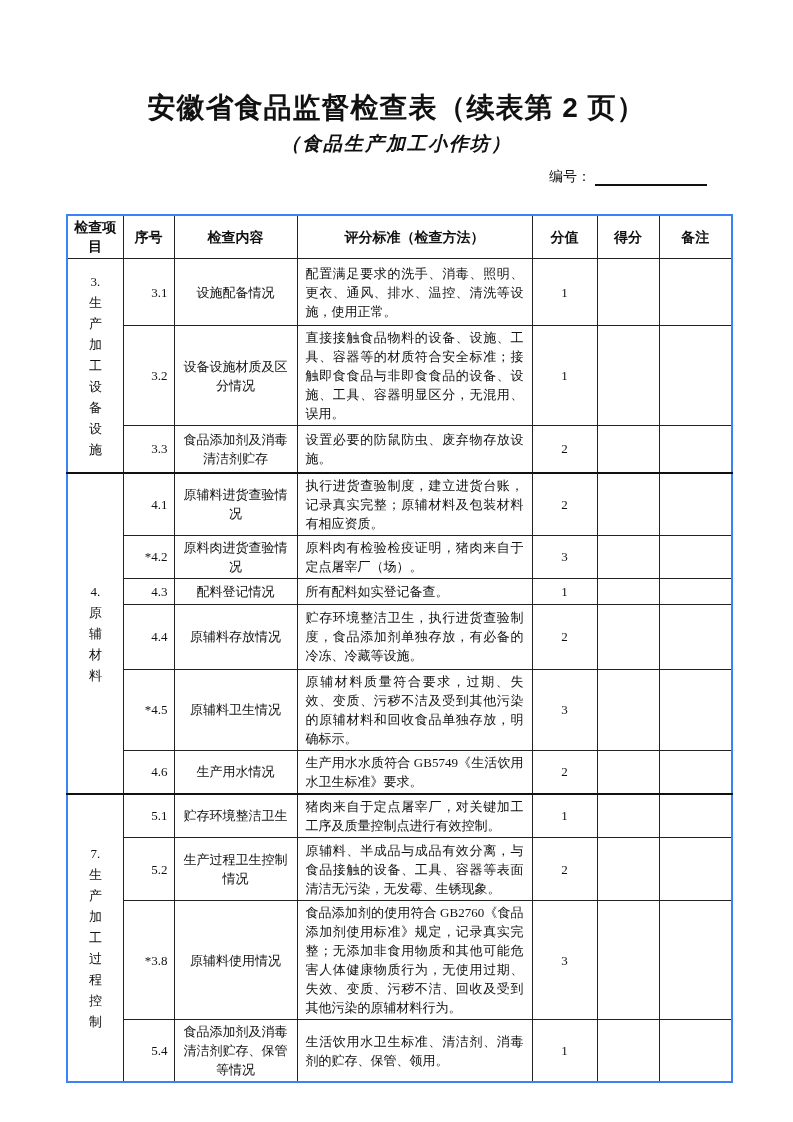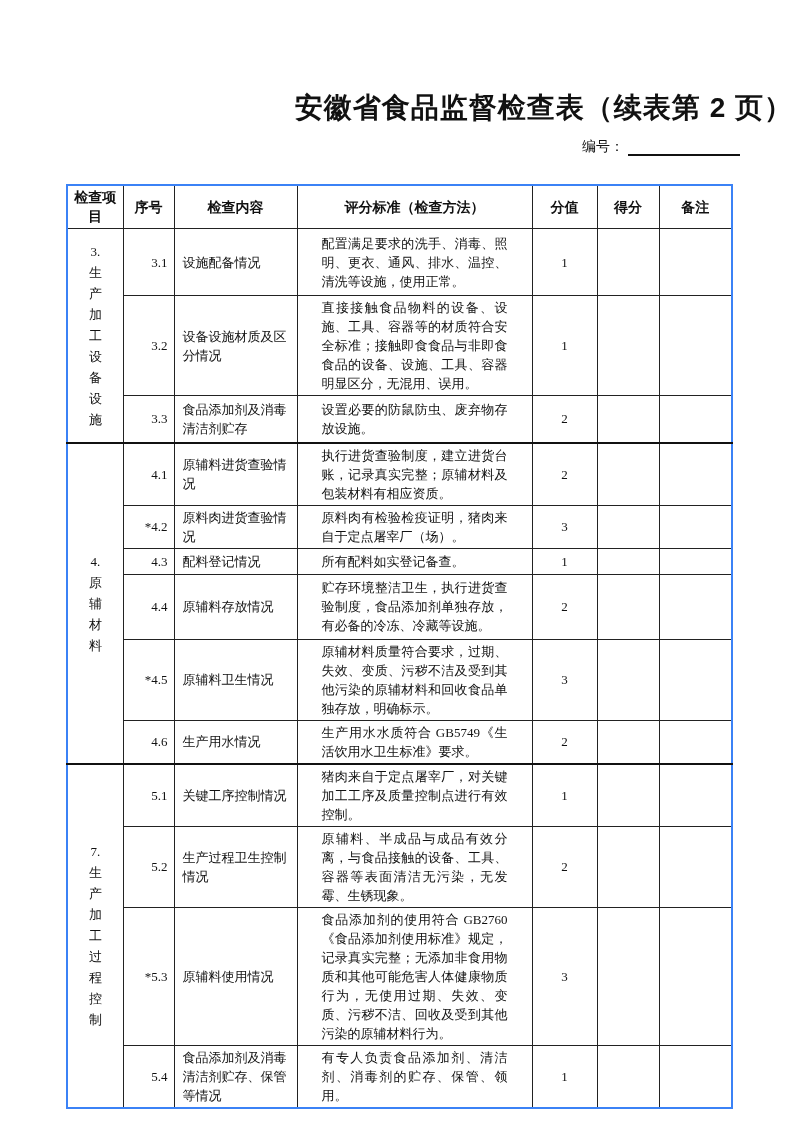--- a/index.html
+++ b/index.html
@@ -15,7 +15,7 @@
   }
   .title {
     padding-top: 90px;
-    text-align: right;
+    text-align: center;
     font-family: "Liberation Sans", sans-serif;
     font-size: 28px;
     font-weight: bold;

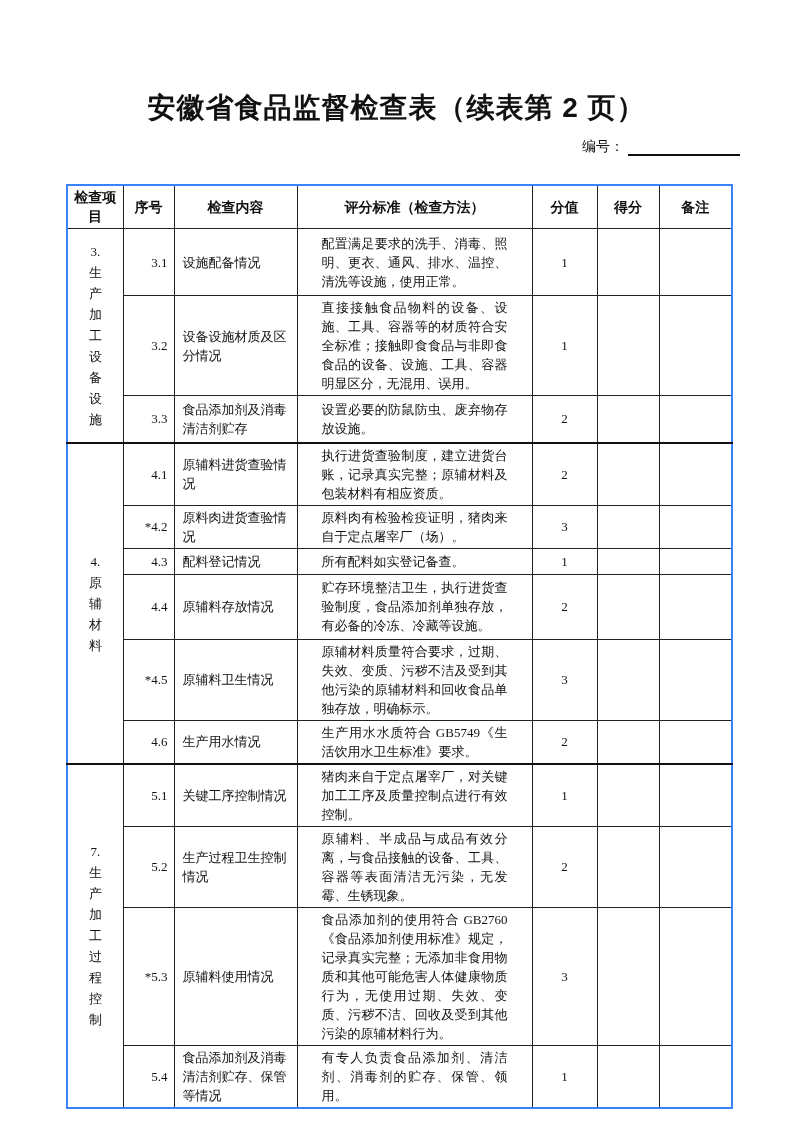--- a/index.html
+++ b/index.html
@@ -89,6 +89,7 @@
 <div class="page">
 
   <div class="title">安徽省食品监督检查表（续表第 2 页）</div>
+  <div class="subtitle">（食品生产加工小作坊）</div>
 
   <div class="serial-row">
     <span class="serial-label">编号：</span><span class="serial-line"></span>

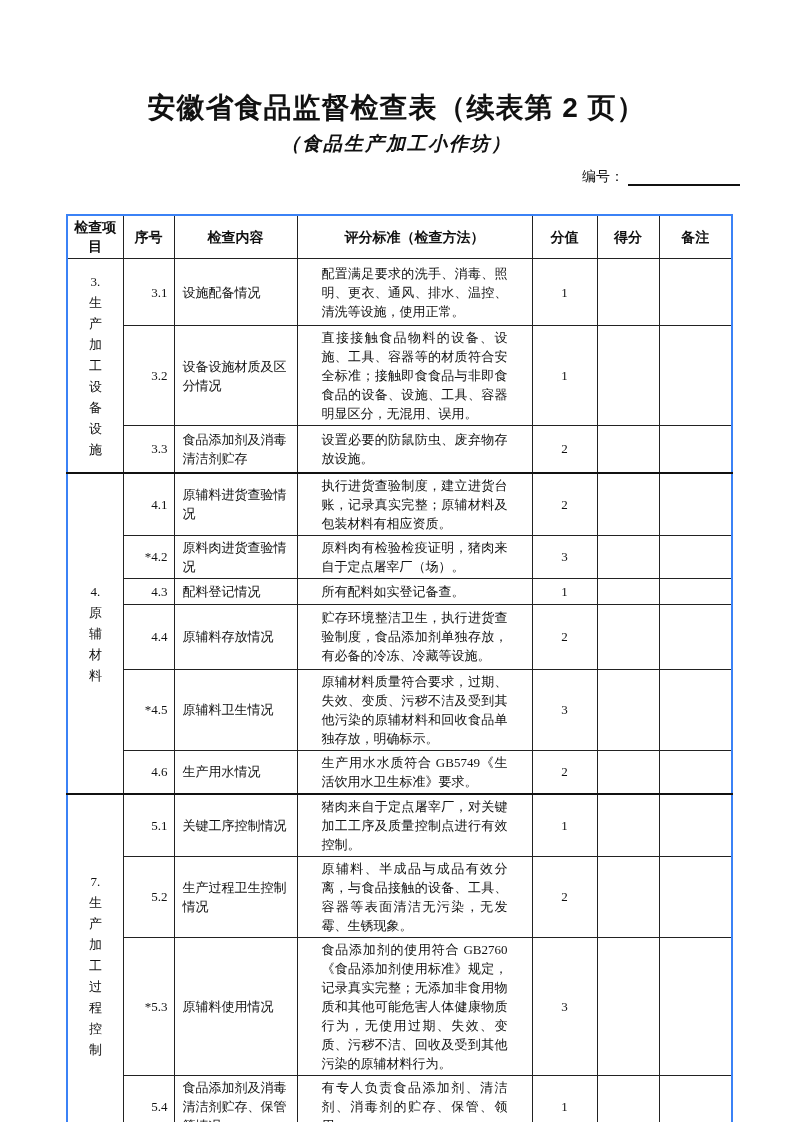--- a/index.html
+++ b/index.html
@@ -35,7 +35,7 @@
   .serial-row {
     margin-top: 12px;
     text-align: right;
-    padding-right: 53px;
+    padding-right: 86px;
     font-size: 14px;
     height: 22px;
   }

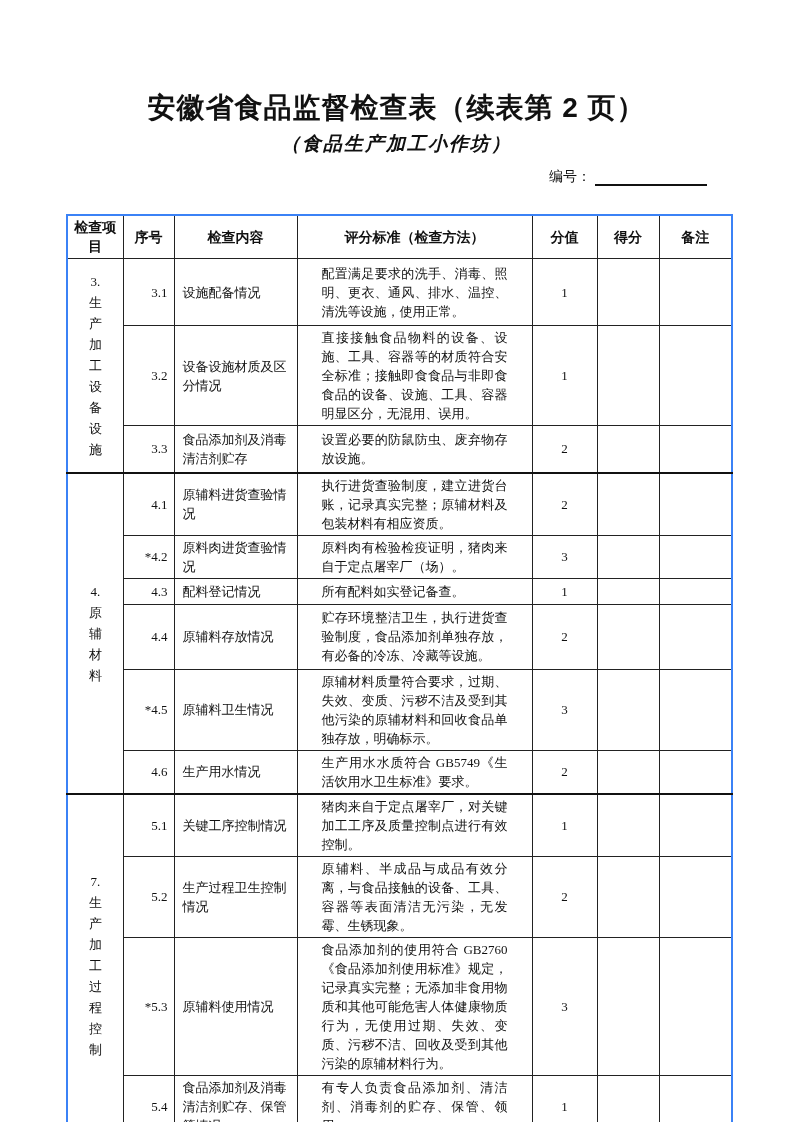--- a/index.html
+++ b/index.html
@@ -78,7 +78,7 @@
   }
   td.no-cell { text-align: right; }
   td.content-cell { text-align: left; padding: 2px 8px; }
-  td.standard-cell { text-align: justify; padding: 2px 24px; }
+  td.standard-cell { text-align: justify; padding: 2px 8px; }
   td.score-cell { text-align: center; }
   td.got-cell, td.remark-cell { text-align: center; }
   tr.group-sep td { border-top: 2px solid #111; }

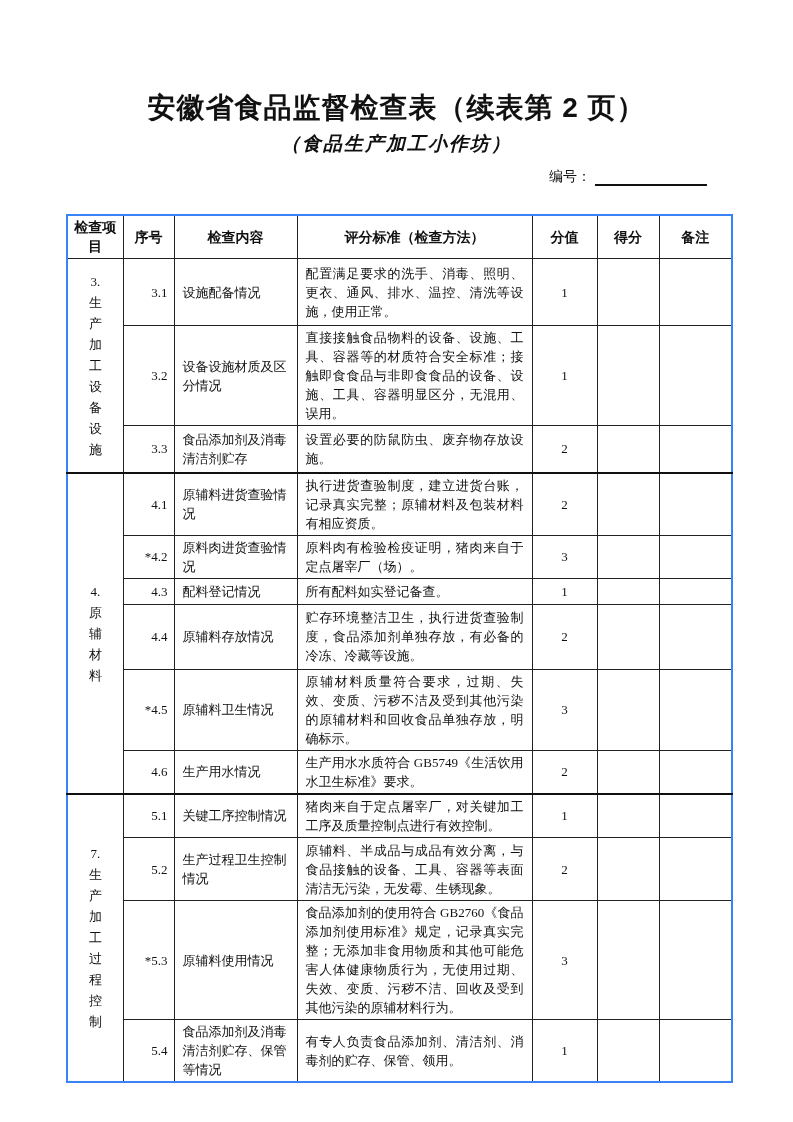--- a/index.html
+++ b/index.html
@@ -77,7 +77,7 @@
     line-height: 21px;
   }
   td.no-cell { text-align: right; }
-  td.content-cell { text-align: left; padding: 2px 8px; }
+  td.content-cell { text-align: center; padding: 2px 8px; }
   td.standard-cell { text-align: justify; padding: 2px 8px; }
   td.score-cell { text-align: center; }
   td.got-cell, td.remark-cell { text-align: center; }

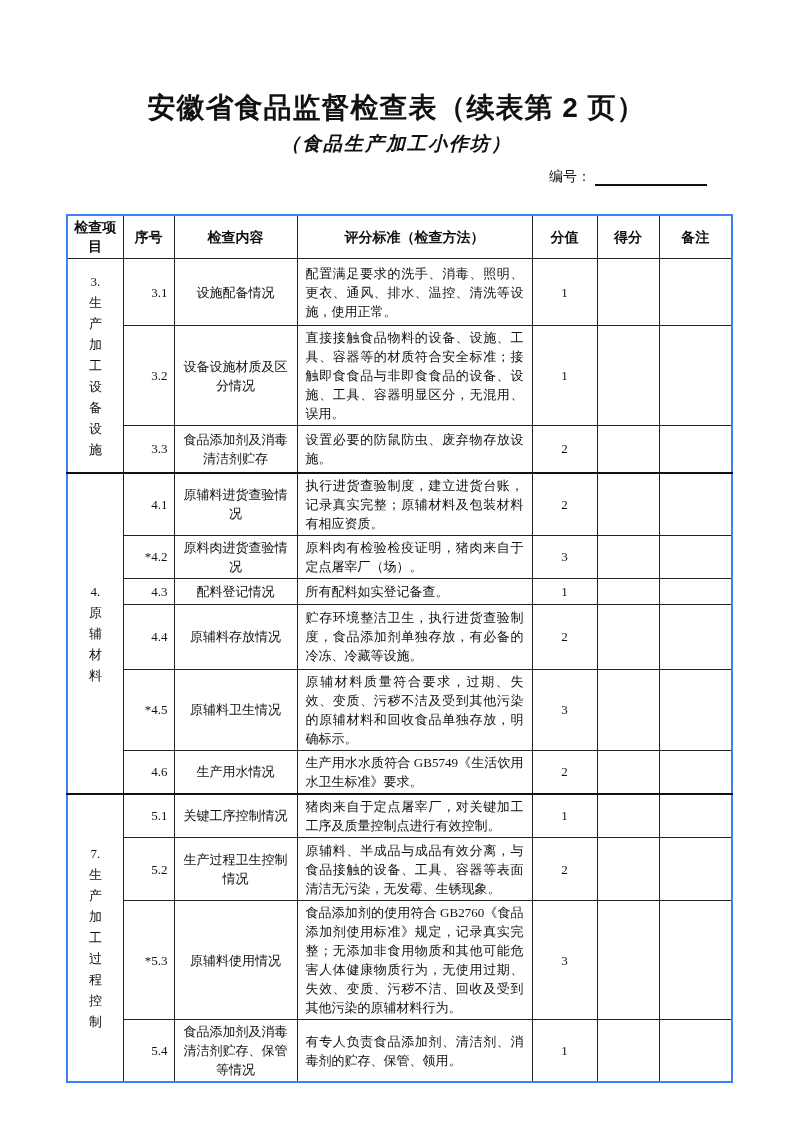--- a/index.html
+++ b/index.html
@@ -197,7 +197,7 @@
       <tr class="group-sep" style="height:44px">
         <td class="group-cell" rowspan="4">7. 生产加工过程控制</td>
         <td class="no-cell">5.1</td>
-        <td class="content-cell">关键工序控制情况</td>
+        <td class="content-cell">贮存环境整洁卫生</td>
         <td class="standard-cell">猪肉来自于定点屠宰厂，对关键加工工序及质量控制点进行有效控制。</td>
         <td class="score-cell">1</td>
         <td class="got-cell"></td>

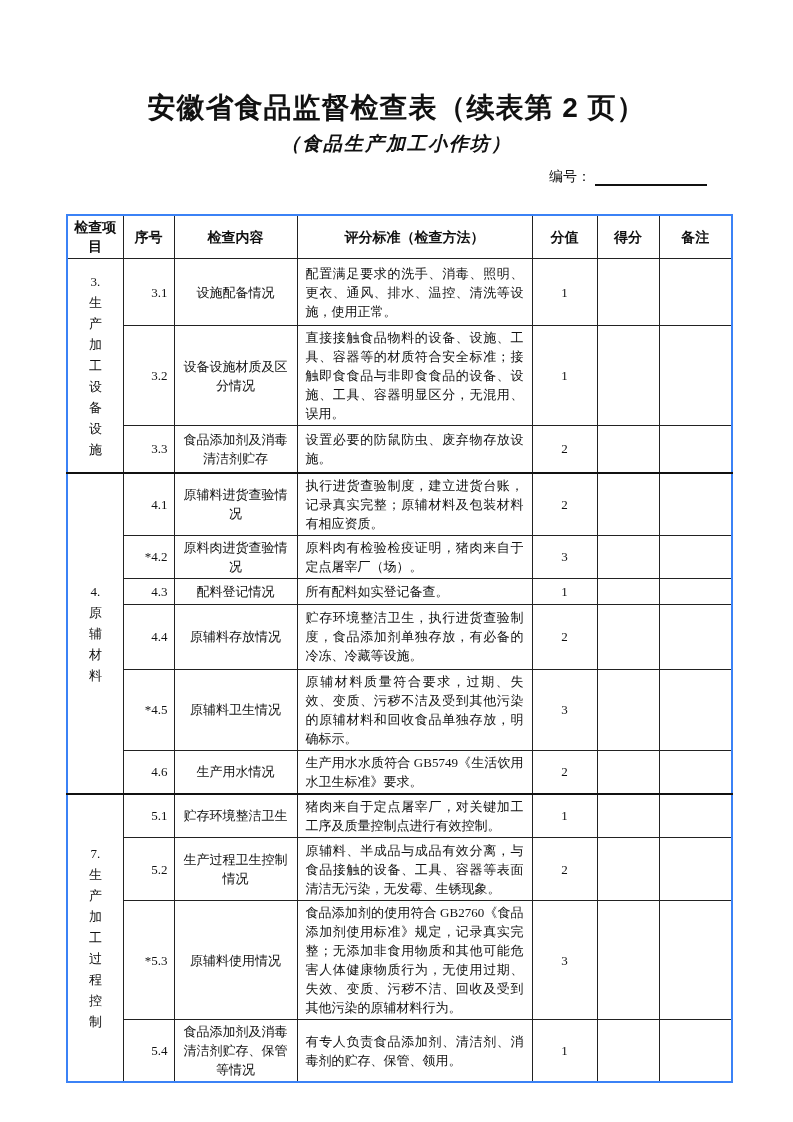--- a/index.html
+++ b/index.html
@@ -212,7 +212,7 @@
         <td class="remark-cell"></td>
       </tr>
       <tr style="height:115px">
-        <td class="no-cell">*5.3</td>
+        <td class="no-cell">*3.8</td>
         <td class="content-cell">原辅料使用情况</td>
         <td class="standard-cell">食品添加剂的使用符合 GB2760《食品添加剂使用标准》规定，记录真实完整；无添加非食用物质和其他可能危害人体健康物质行为，无使用过期、失效、变质、污秽不洁、回收及受到其他污染的原辅材料行为。</td>
         <td class="score-cell">3</td>

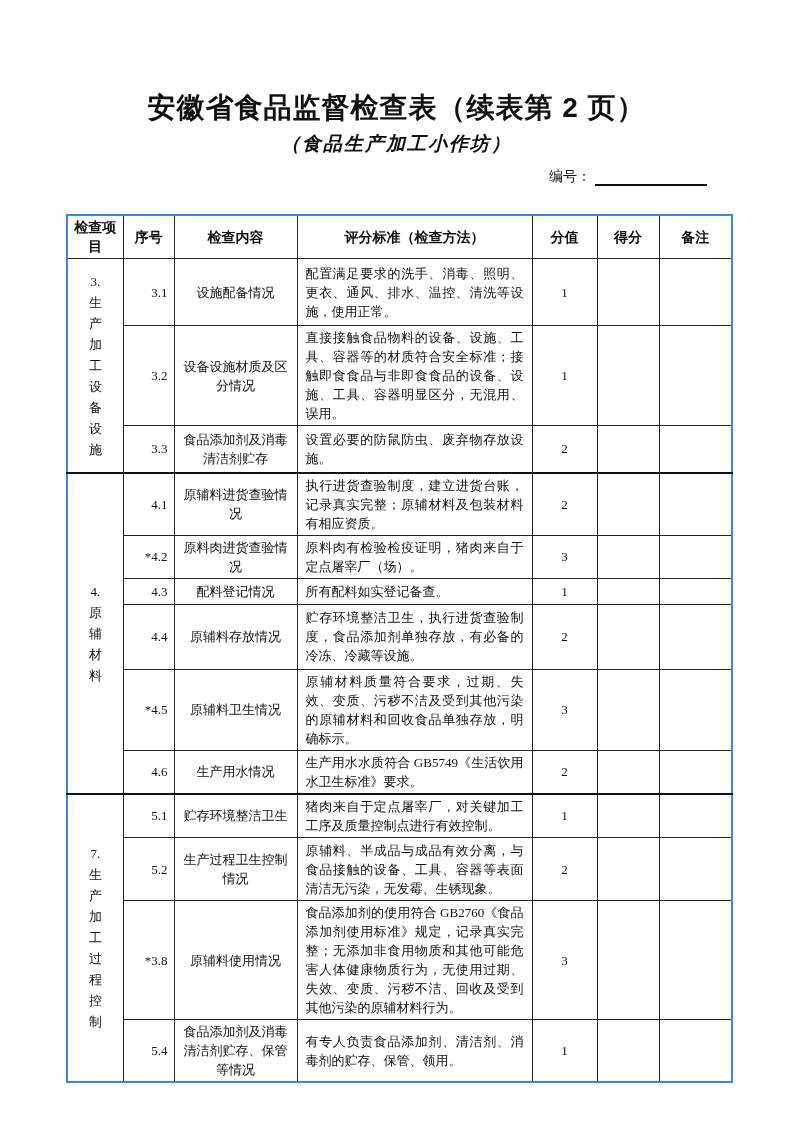--- a/index.html
+++ b/index.html
@@ -222,7 +222,7 @@
       <tr style="height:53px">
         <td class="no-cell">5.4</td>
         <td class="content-cell">食品添加剂及消毒清洁剂贮存、保管等情况</td>
-        <td class="standard-cell">有专人负责食品添加剂、清洁剂、消毒剂的贮存、保管、领用。</td>
+        <td class="standard-cell">生活饮用水卫生标准、清洁剂、消毒剂的贮存、保管、领用。</td>
         <td class="score-cell">1</td>
         <td class="got-cell"></td>
         <td class="remark-cell"></td>

